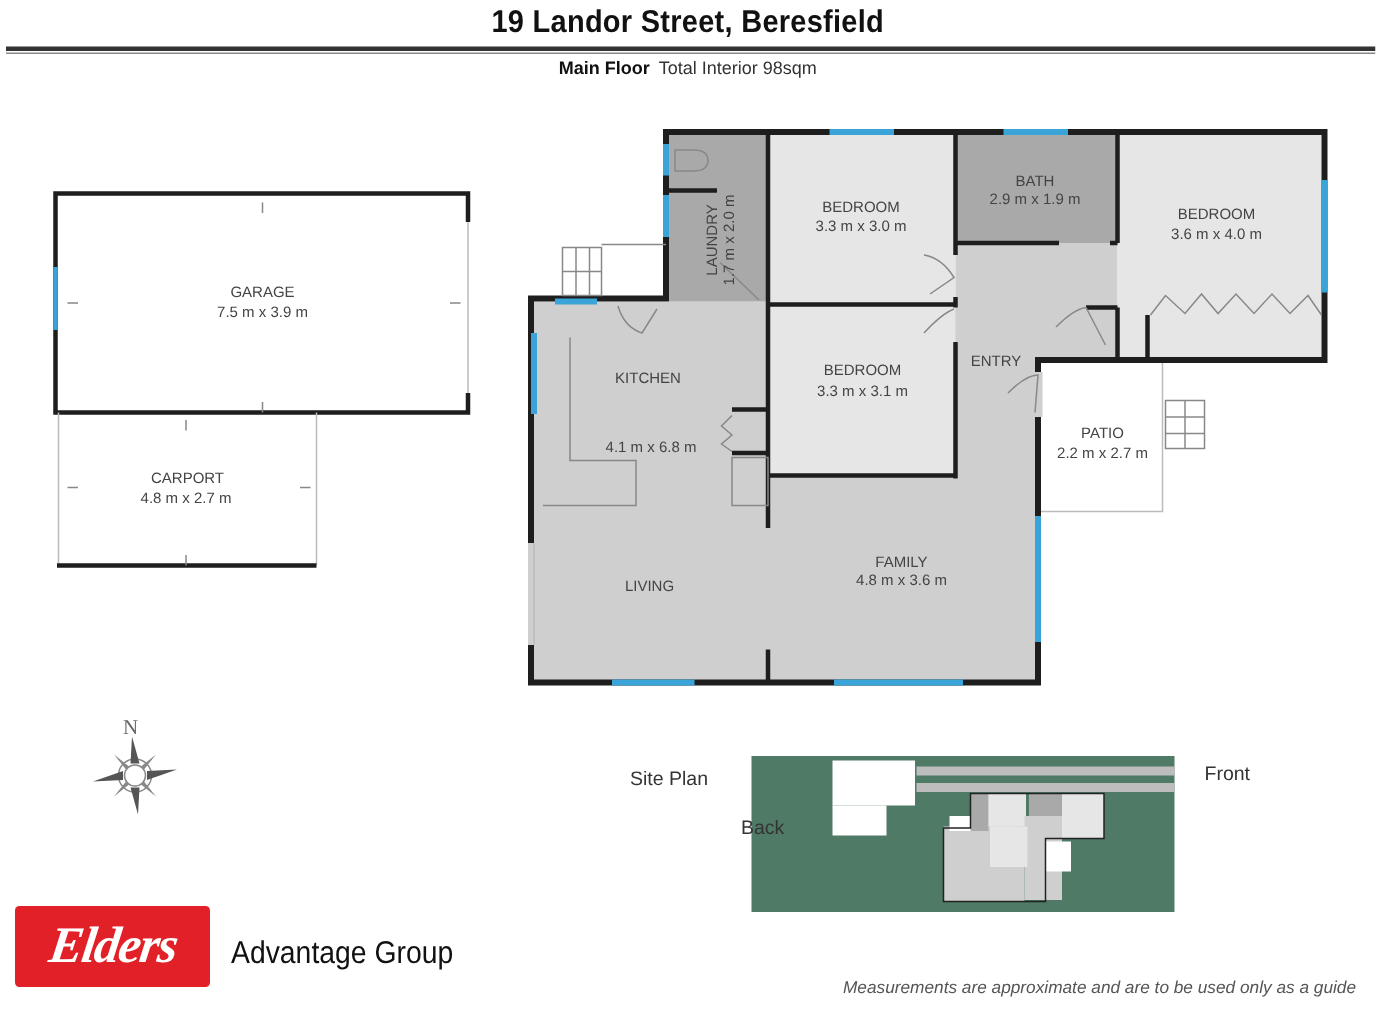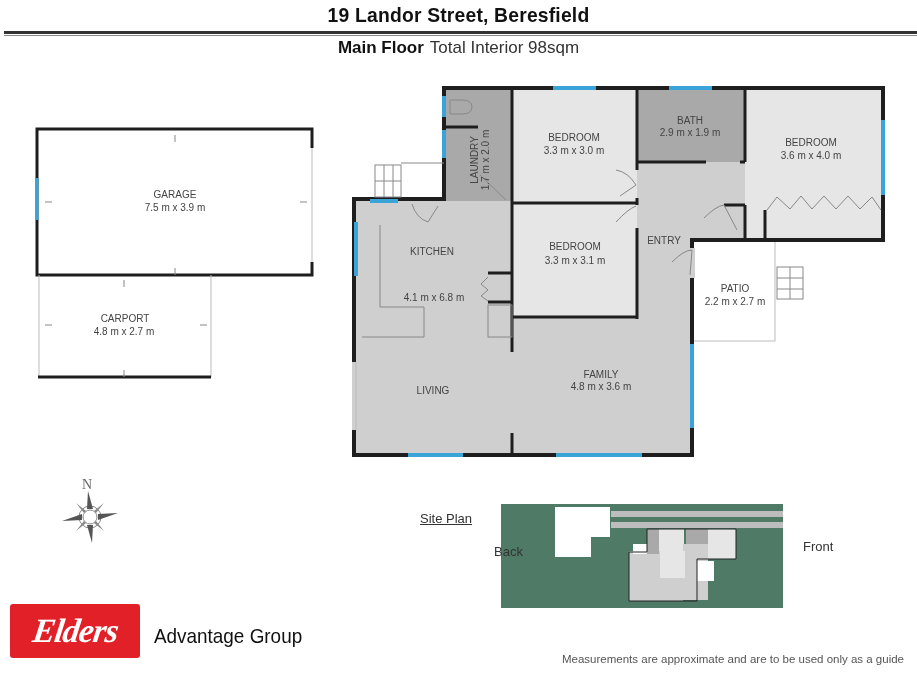--- a/index.html
+++ b/index.html
@@ -6,7 +6,7 @@
   body{width:917px;height:675px;position:relative;overflow:hidden;font-family:"Liberation Sans",sans-serif;}
   .title{position:absolute;left:0;top:3px;width:917px;text-align:center;font-size:21px;font-weight:bold;color:#111;transform:scaleX(0.92);letter-spacing:0.2px;}
   .rule{position:absolute;left:4px;width:913px;background:#333;}
-  .subtitle{position:absolute;left:0;top:38px;width:917px;text-align:center;font-size:17px;color:#333;}
+  .subtitle{position:absolute;left:0;top:38px;width:917px;text-align:center;font-size:12px;color:#333;}
   .subtitle b{font-weight:bold;color:#111;margin-right:6px;}
   svg.plan{position:absolute;left:0;top:0;}
   .lbl{font-family:"Liberation Sans",sans-serif;fill:#444;font-size:10px;text-anchor:middle;}

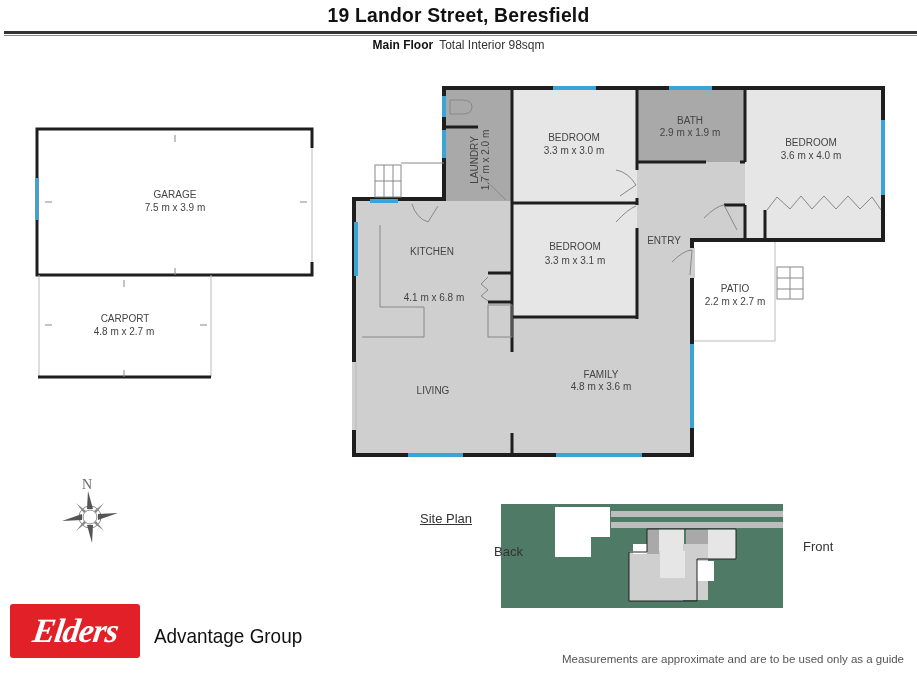--- a/index.html
+++ b/index.html
@@ -205,7 +205,7 @@
   </g>
 </svg>
 
-<div class="site-lbl" style="left:420px;top:511px;text-decoration:underline;">Site Plan</div>
+<div class="site-lbl" style="left:420px;top:511px;">Site Plan</div>
 <div class="site-lbl" style="left:456px;top:544px;margin-left:38px;">Back</div>
 <div class="site-lbl" style="left:803px;top:539px;">Front</div>
 

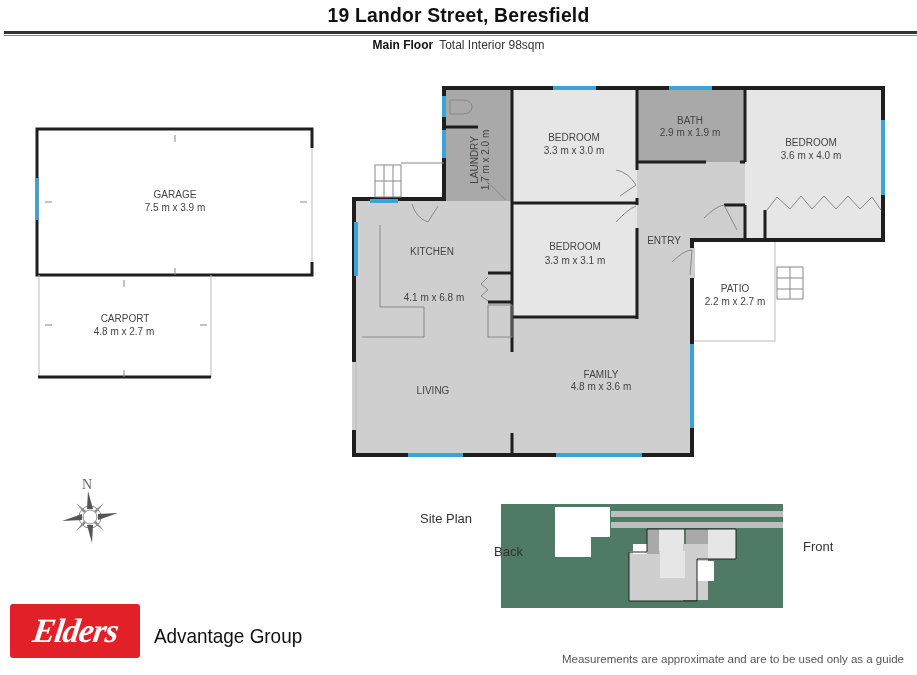--- a/index.html
+++ b/index.html
@@ -207,7 +207,7 @@
 
 <div class="site-lbl" style="left:420px;top:511px;">Site Plan</div>
 <div class="site-lbl" style="left:456px;top:544px;margin-left:38px;">Back</div>
-<div class="site-lbl" style="left:803px;top:539px;">Front</div>
+<div class="site-lbl" style="left:803px;top:508px;">Front</div>
 
 <div class="logo">
   <span>Elders</span>

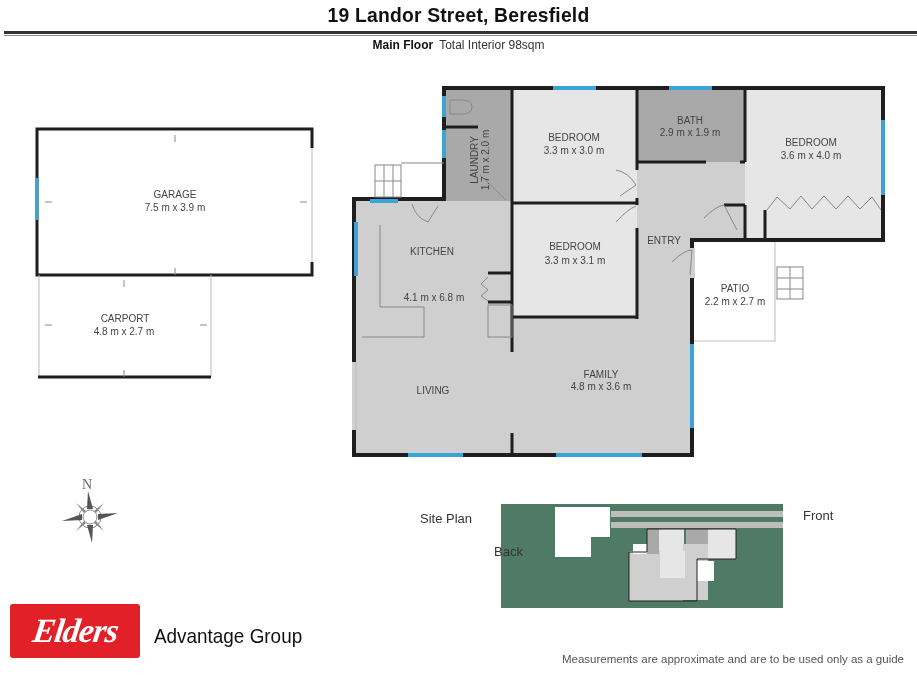--- a/index.html
+++ b/index.html
@@ -14,7 +14,7 @@
   .logo{position:absolute;left:10px;top:604px;width:130px;height:54px;background:#e22027;border-radius:3px;display:flex;align-items:center;justify-content:center;}
   .logo span{color:#fff;font-family:"Liberation Serif",serif;font-style:italic;font-weight:bold;font-size:34px;letter-spacing:-1px;transform:skewX(-8deg);}
   .company{position:absolute;left:154px;top:624px;font-size:21px;color:#111;transform:scaleX(0.9);transform-origin:left;}
-  .disclaimer{position:absolute;right:13px;top:653px;font-size:11.5px;color:#555;}
+  .disclaimer{position:absolute;right:13px;top:653px;font-size:11.5px;font-style:italic;color:#555;}
 </style>
 </head>
 <body>

